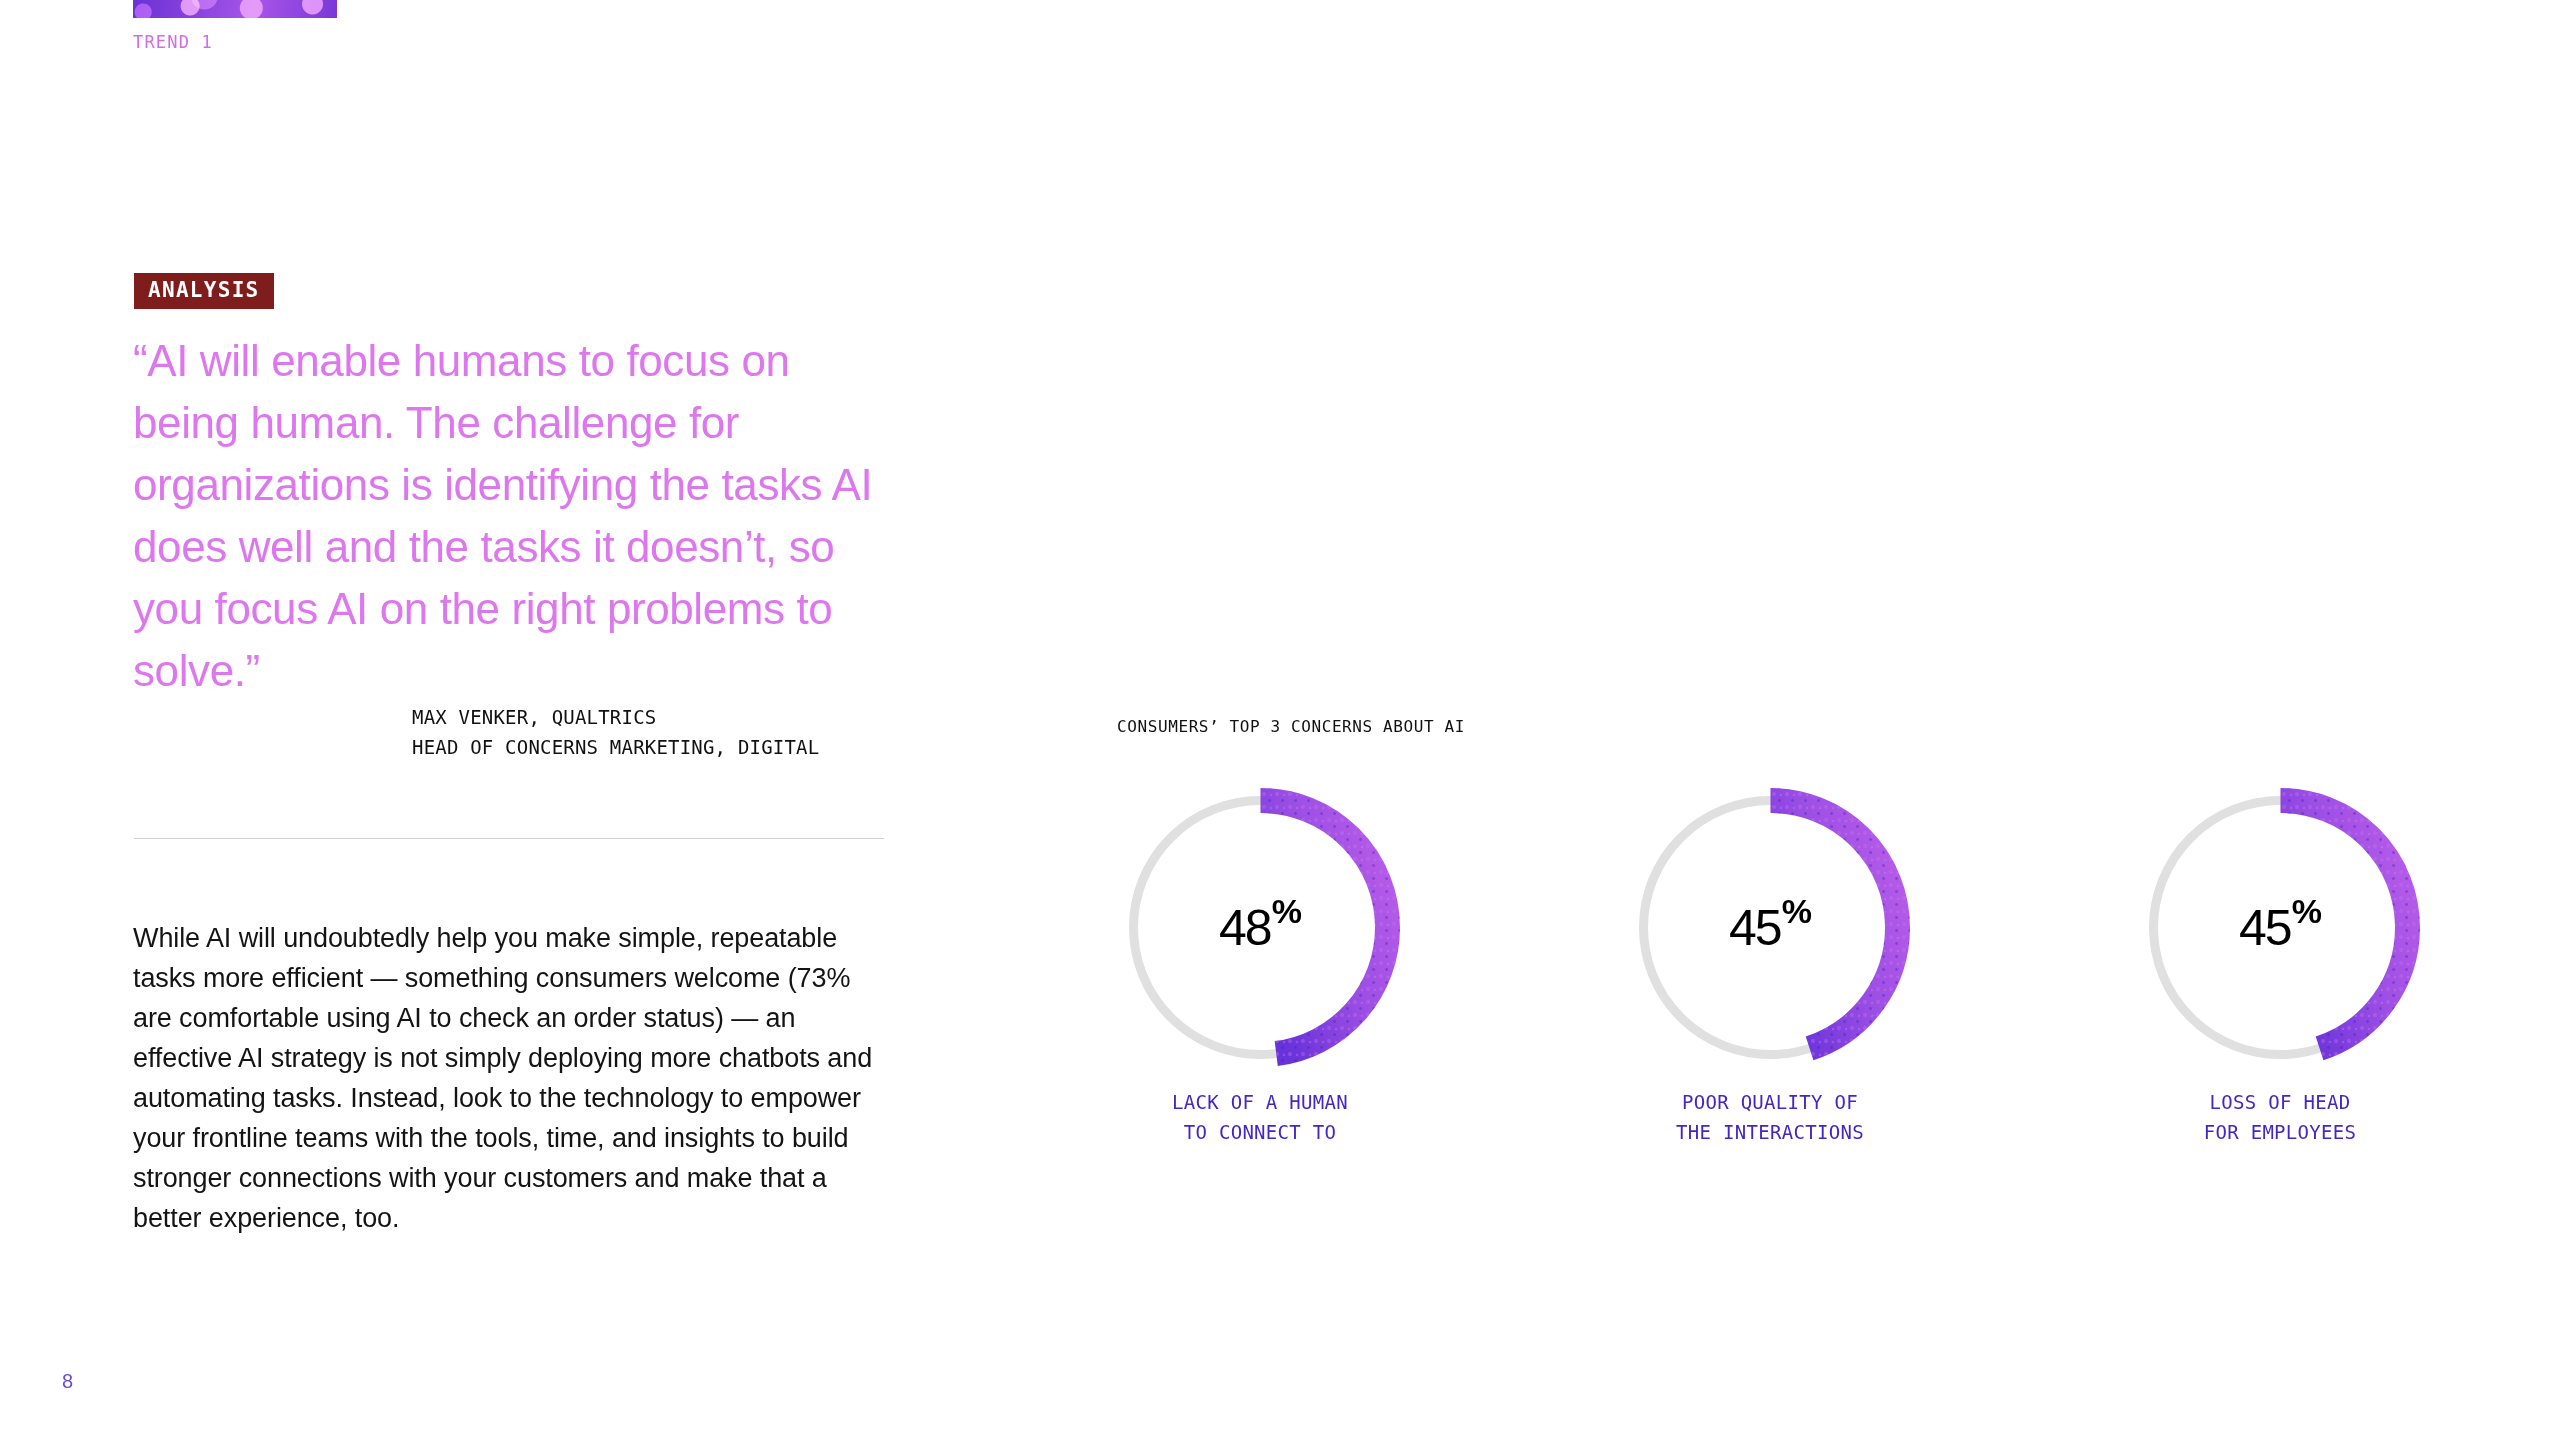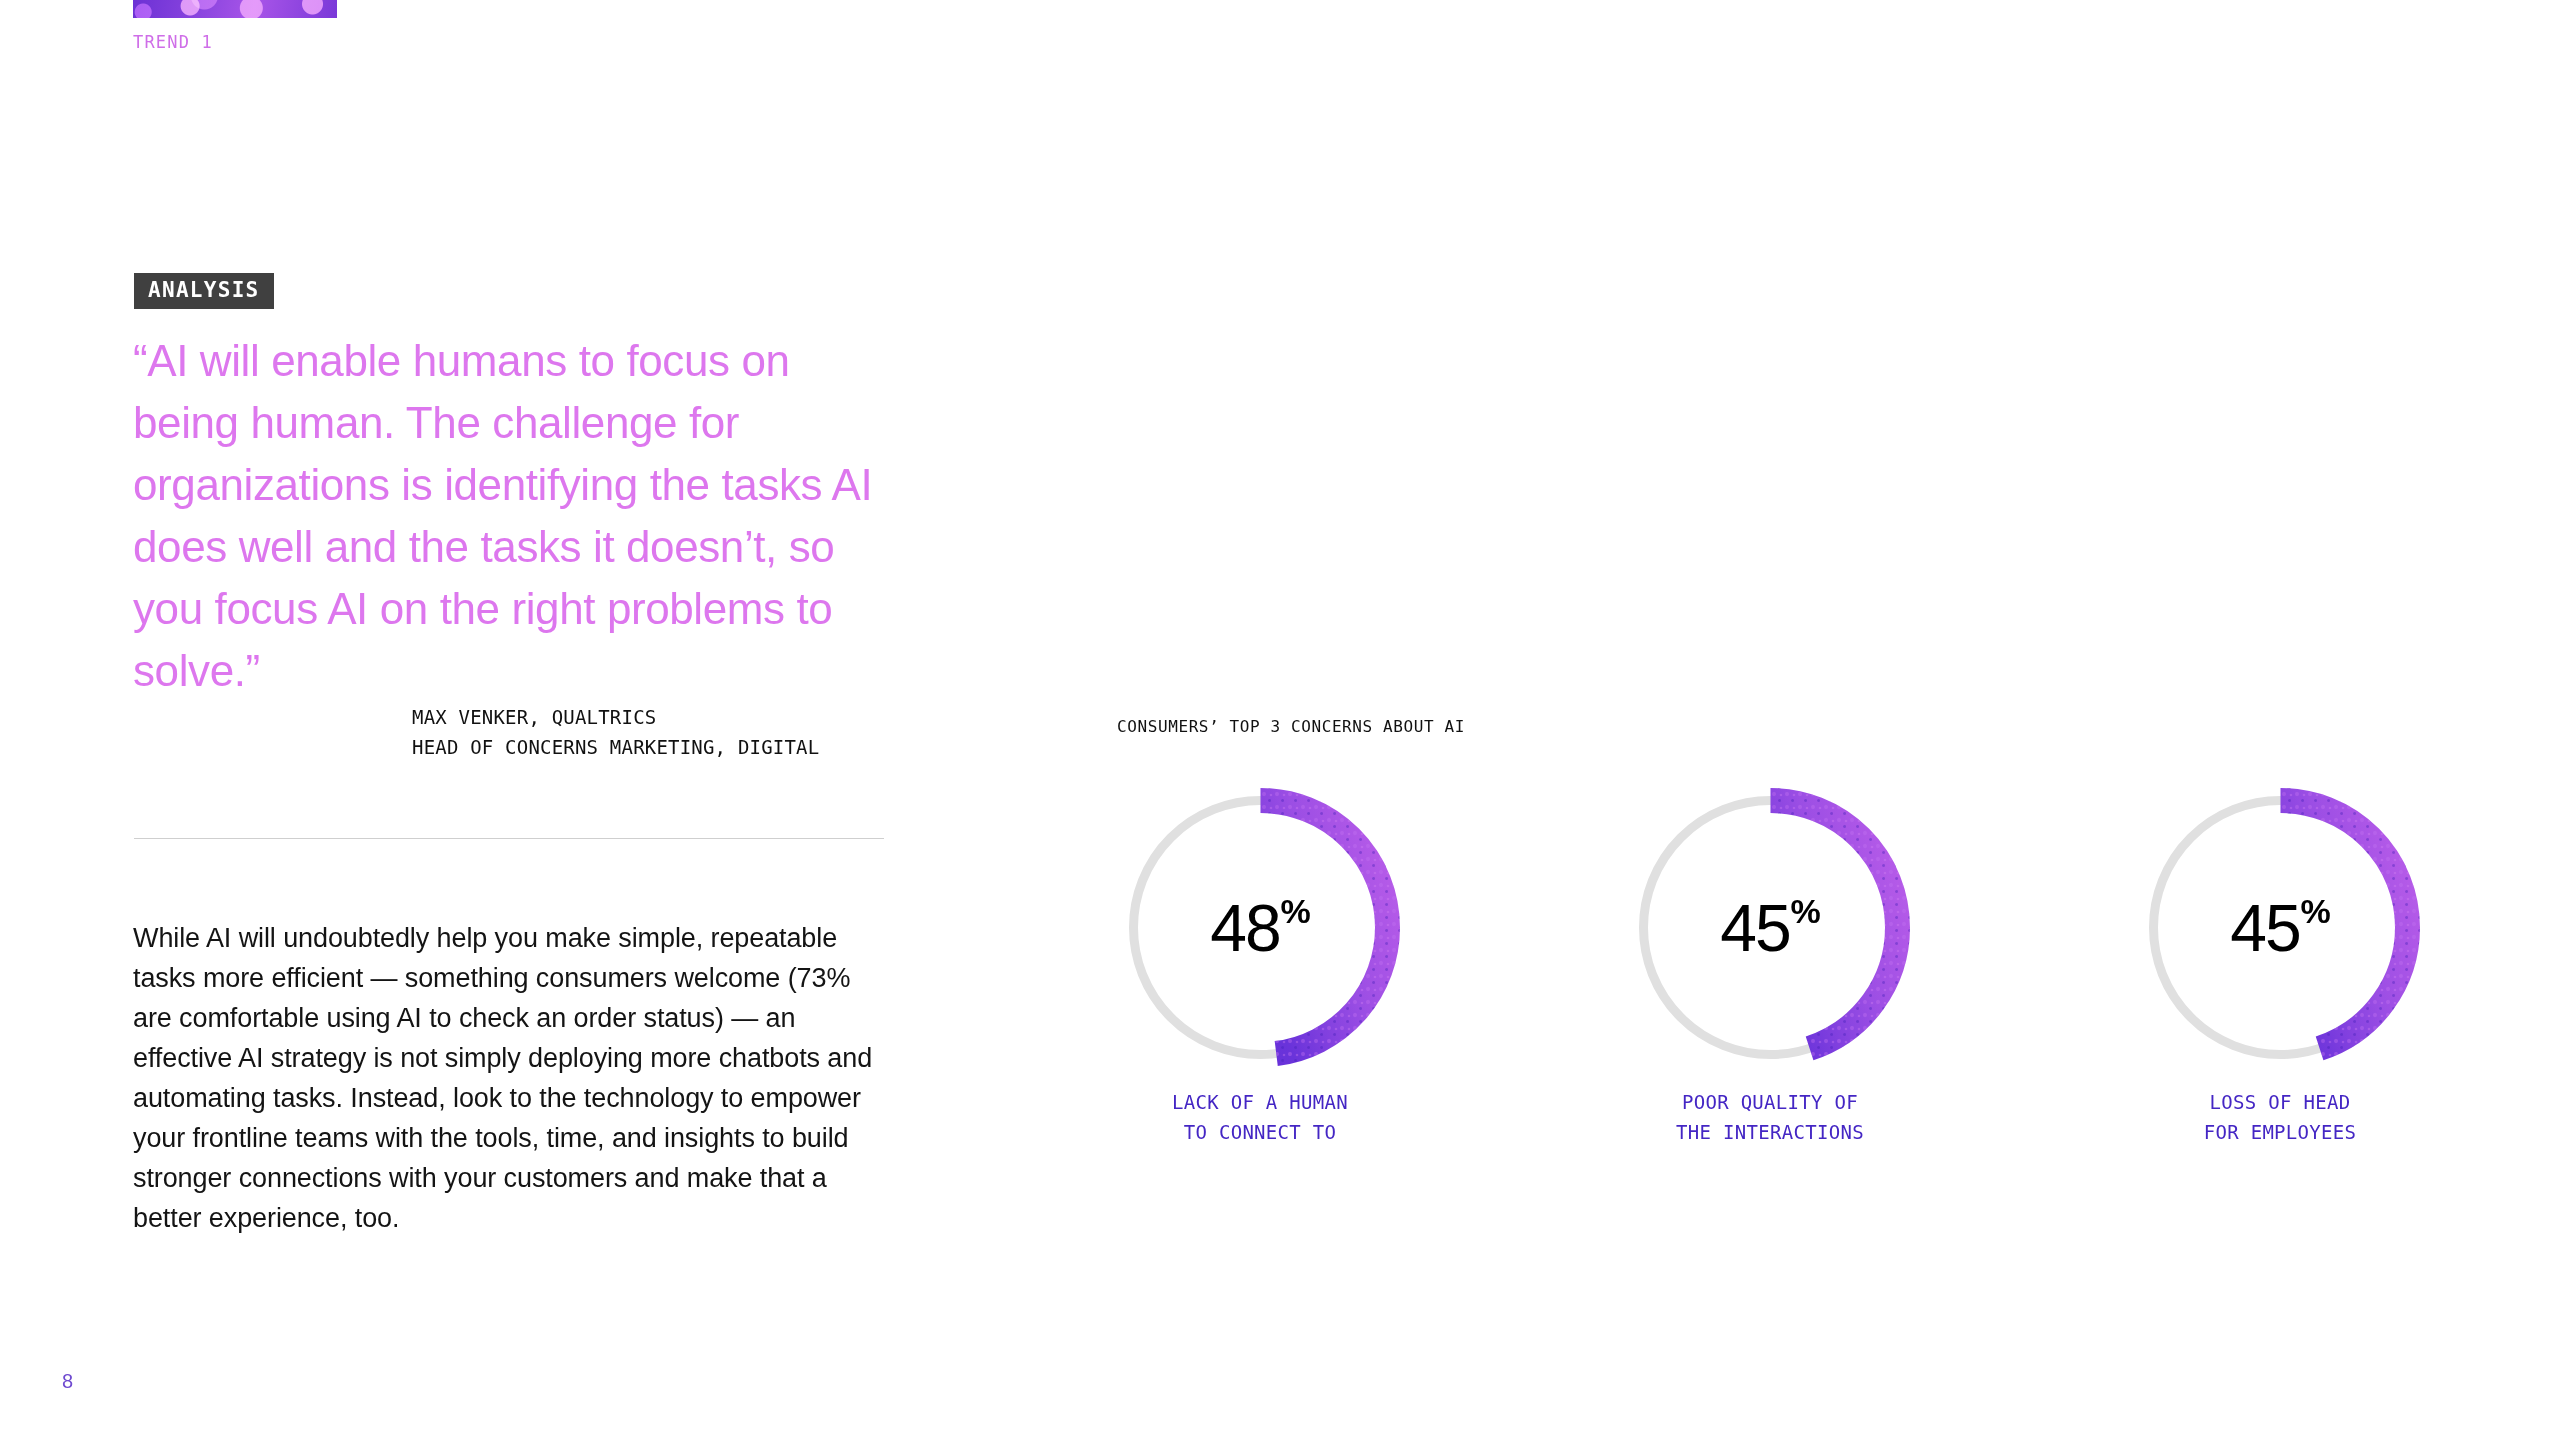--- a/index.html
+++ b/index.html
@@ -51,7 +51,7 @@
     position: absolute;
     left: 134px;
     top: 273px;
-    background: #404040;
+    background: #7f1d1d;
     color: #ffffff;
     font-family: "DejaVu Sans Mono", "Liberation Mono", monospace;
     font-size: 21px;

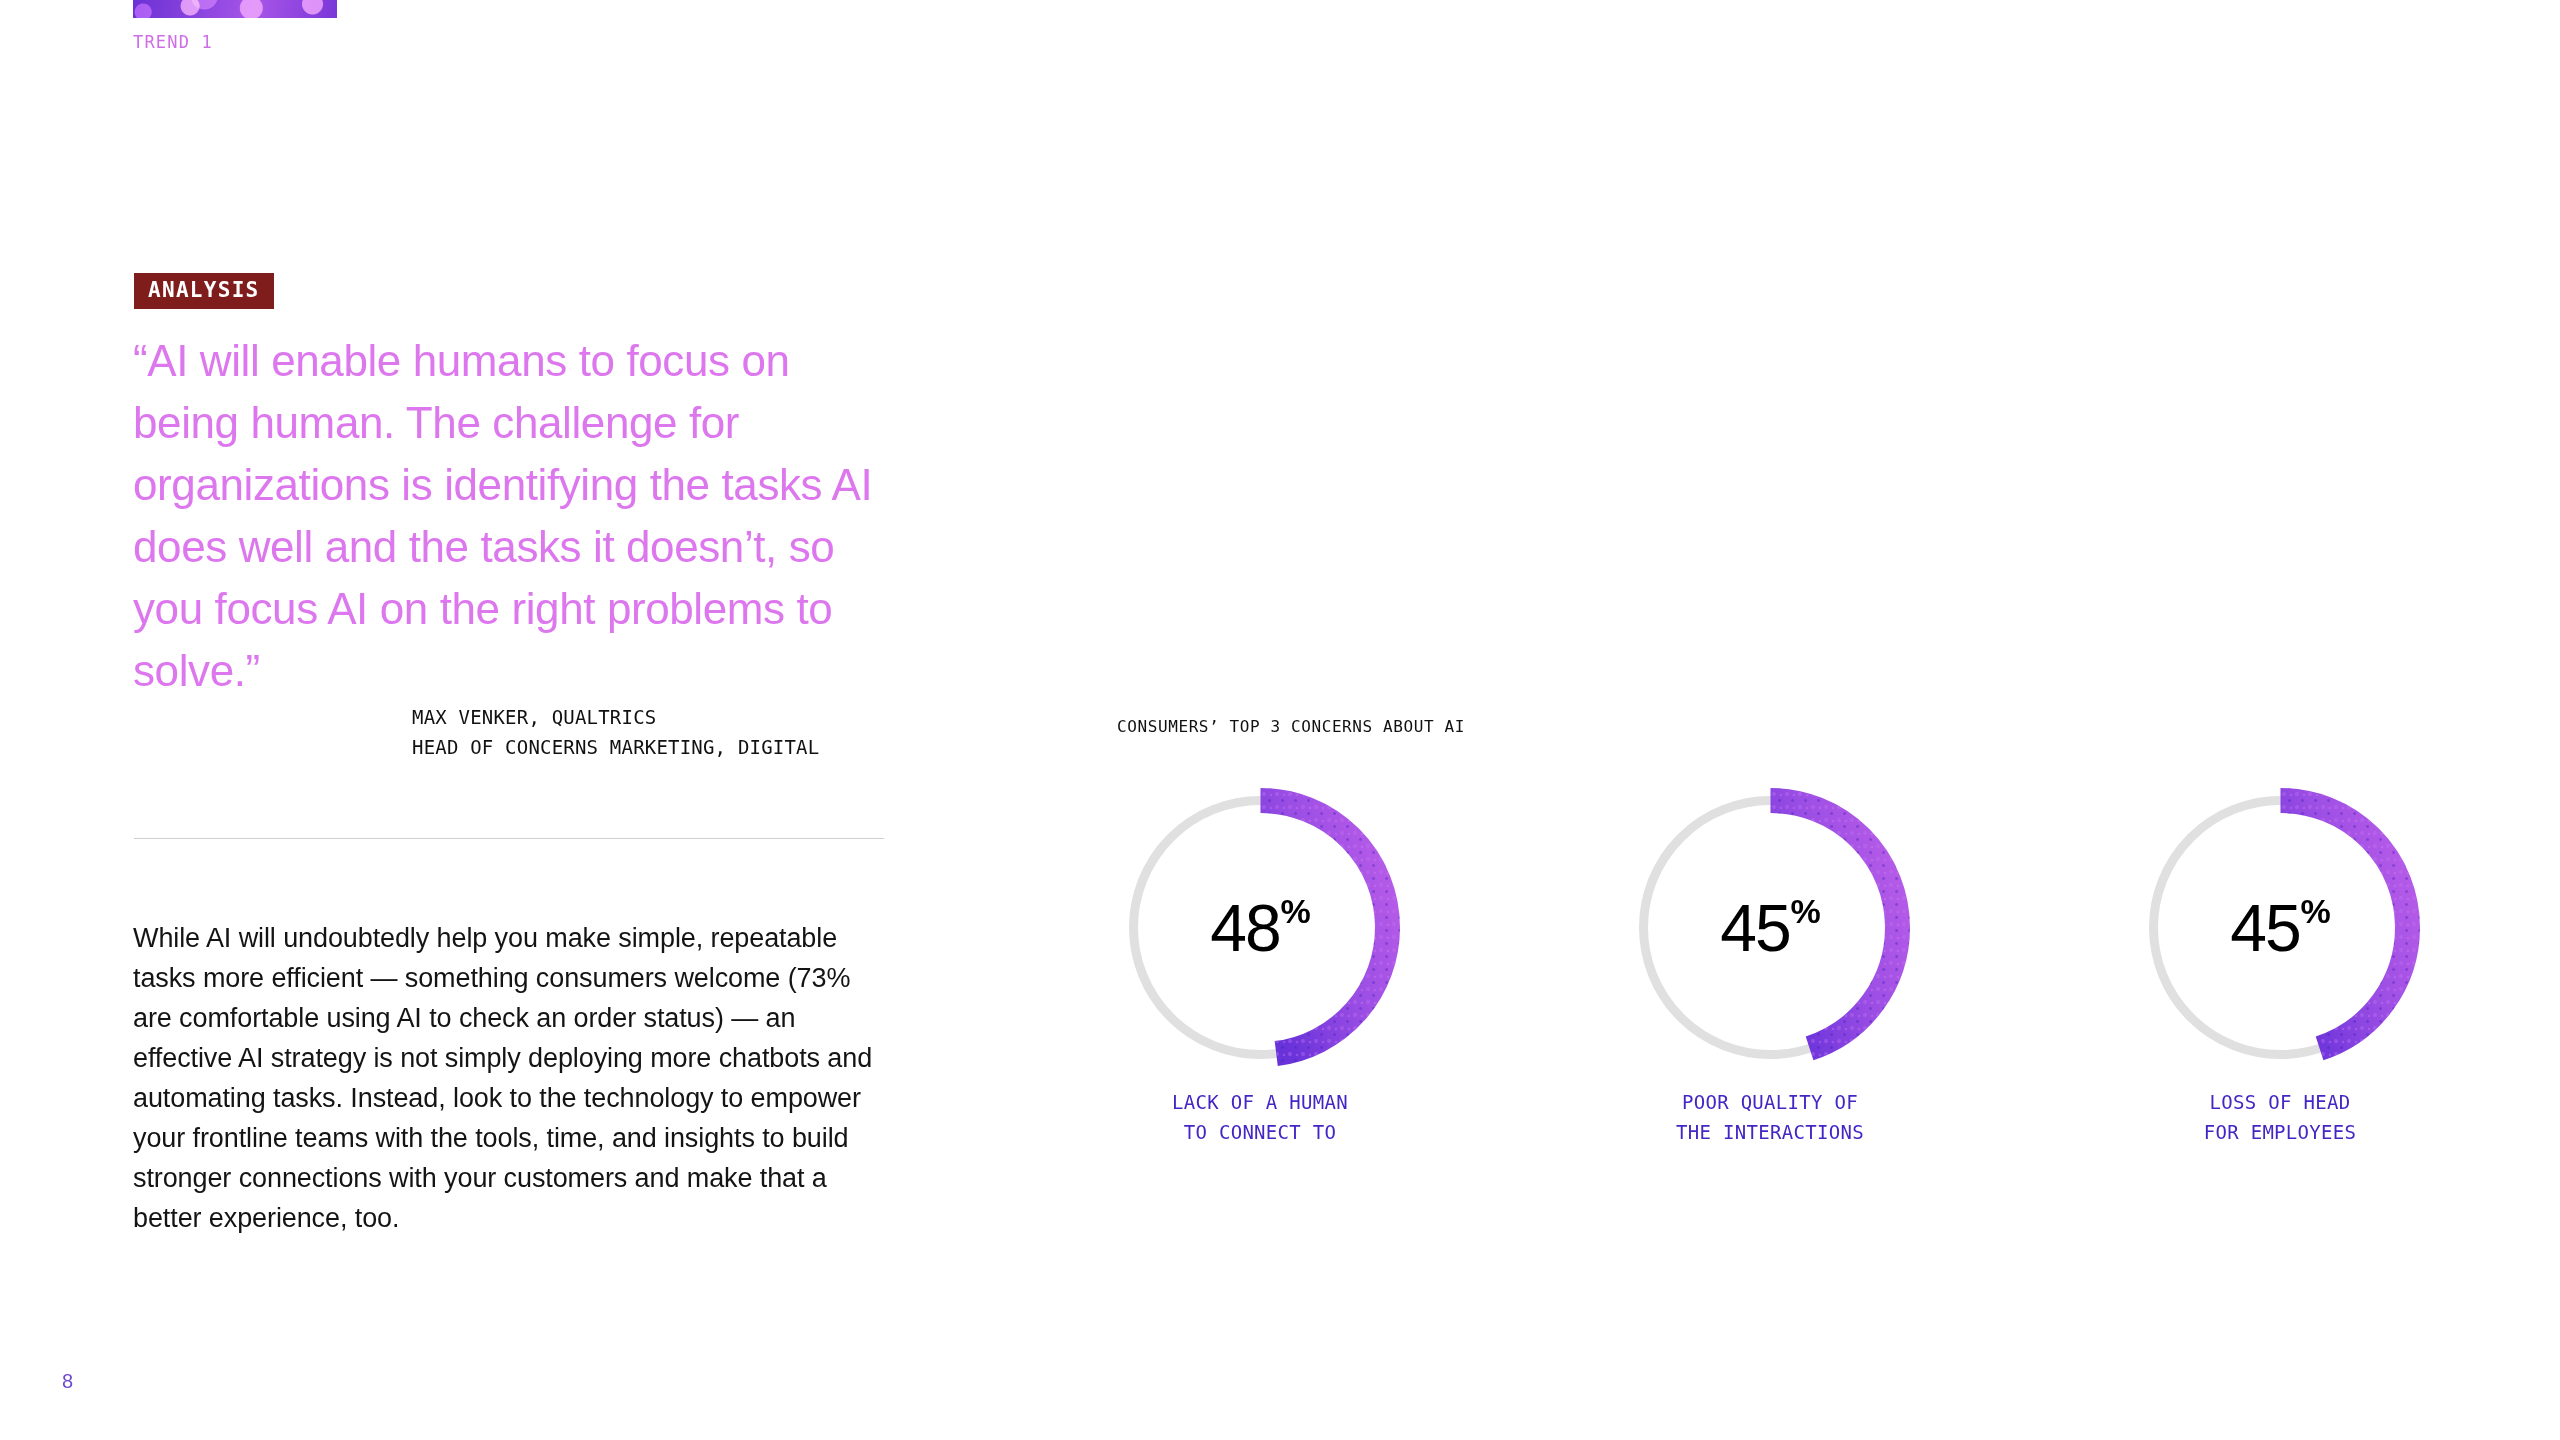--- a/index.html
+++ b/index.html
@@ -148,7 +148,7 @@
     justify-content: center;
   }
   .donut-value {
-    font-size: 66px;
+    font-size: 50px;
     color: #000000;
     letter-spacing: -2px;
     line-height: 1;

